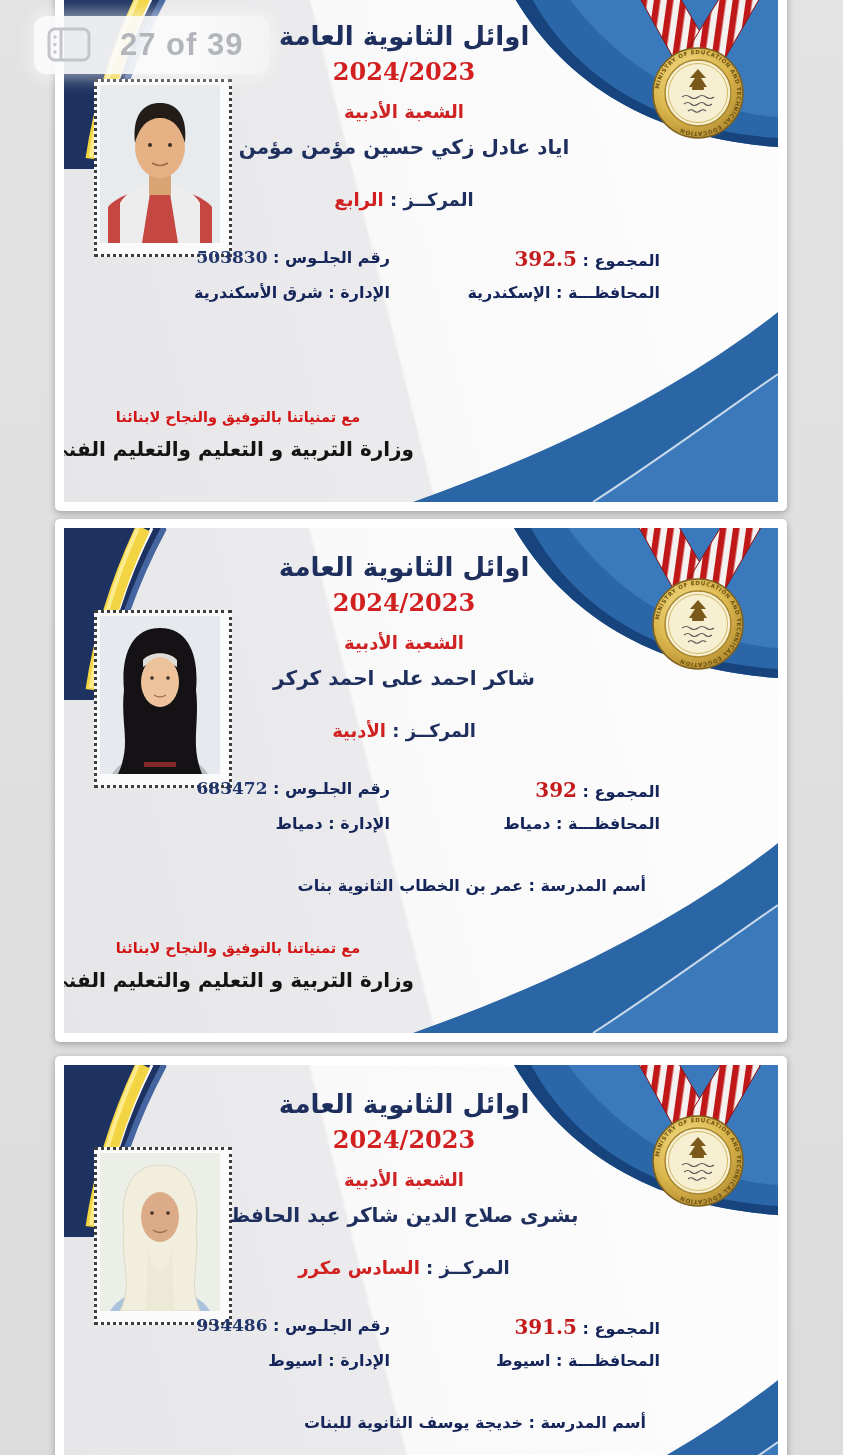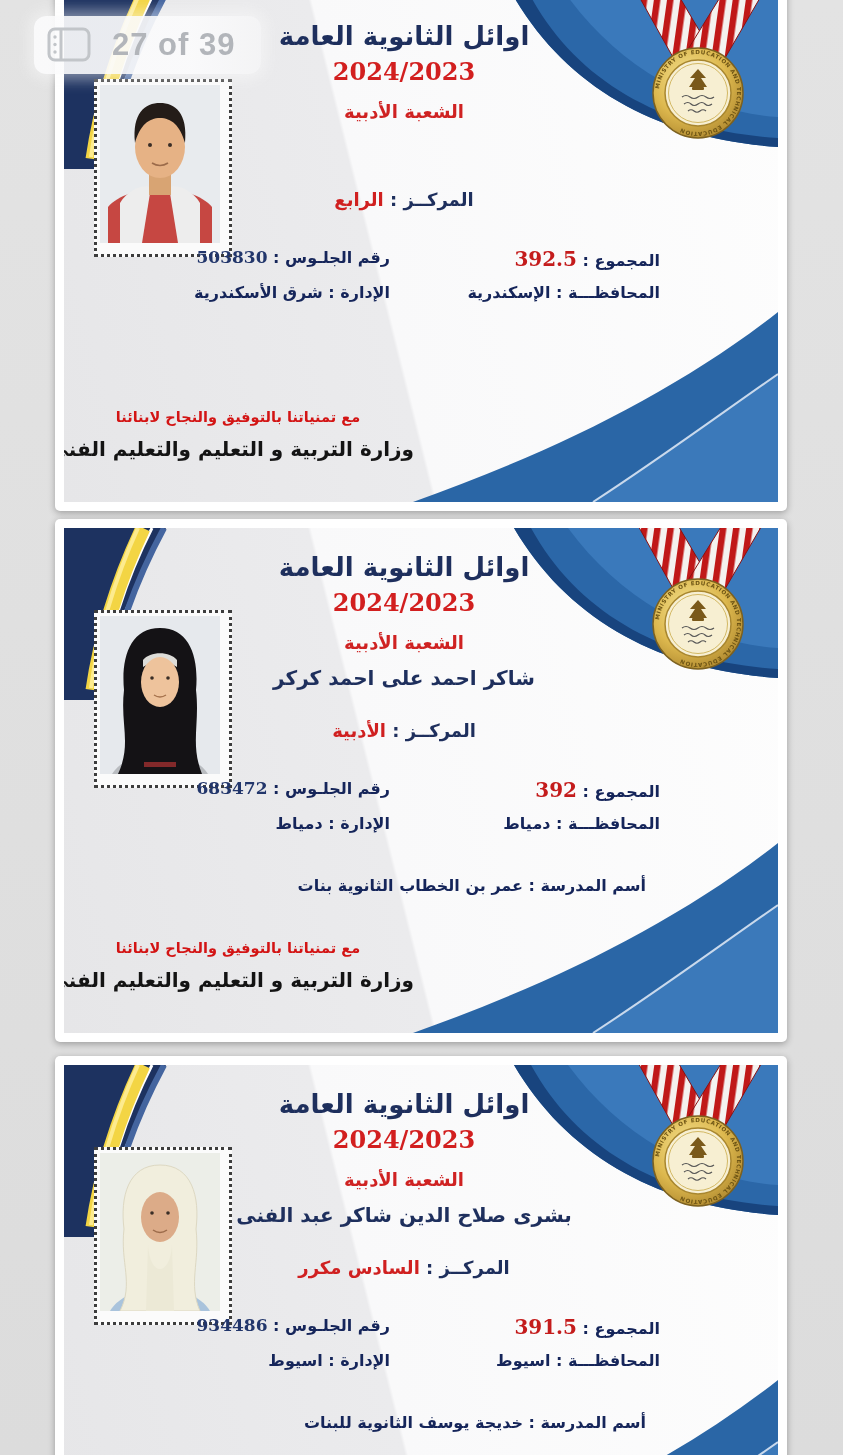--- a/index.html
+++ b/index.html
@@ -52,7 +52,7 @@
   
   .pager{
     position:absolute;top:16px;left:34px;height:58px;padding:0 26px 0 12px;
-    display:flex;align-items:center;gap:20px;border-radius:12px;
+    display:flex;align-items:center;gap:28px;border-radius:12px;
     background:linear-gradient(90deg,rgba(251,251,252,.92) 70%,rgba(251,251,252,.55) 100%);
     box-shadow:0 0 14px 6px rgba(250,250,250,.45);
     z-index:50;

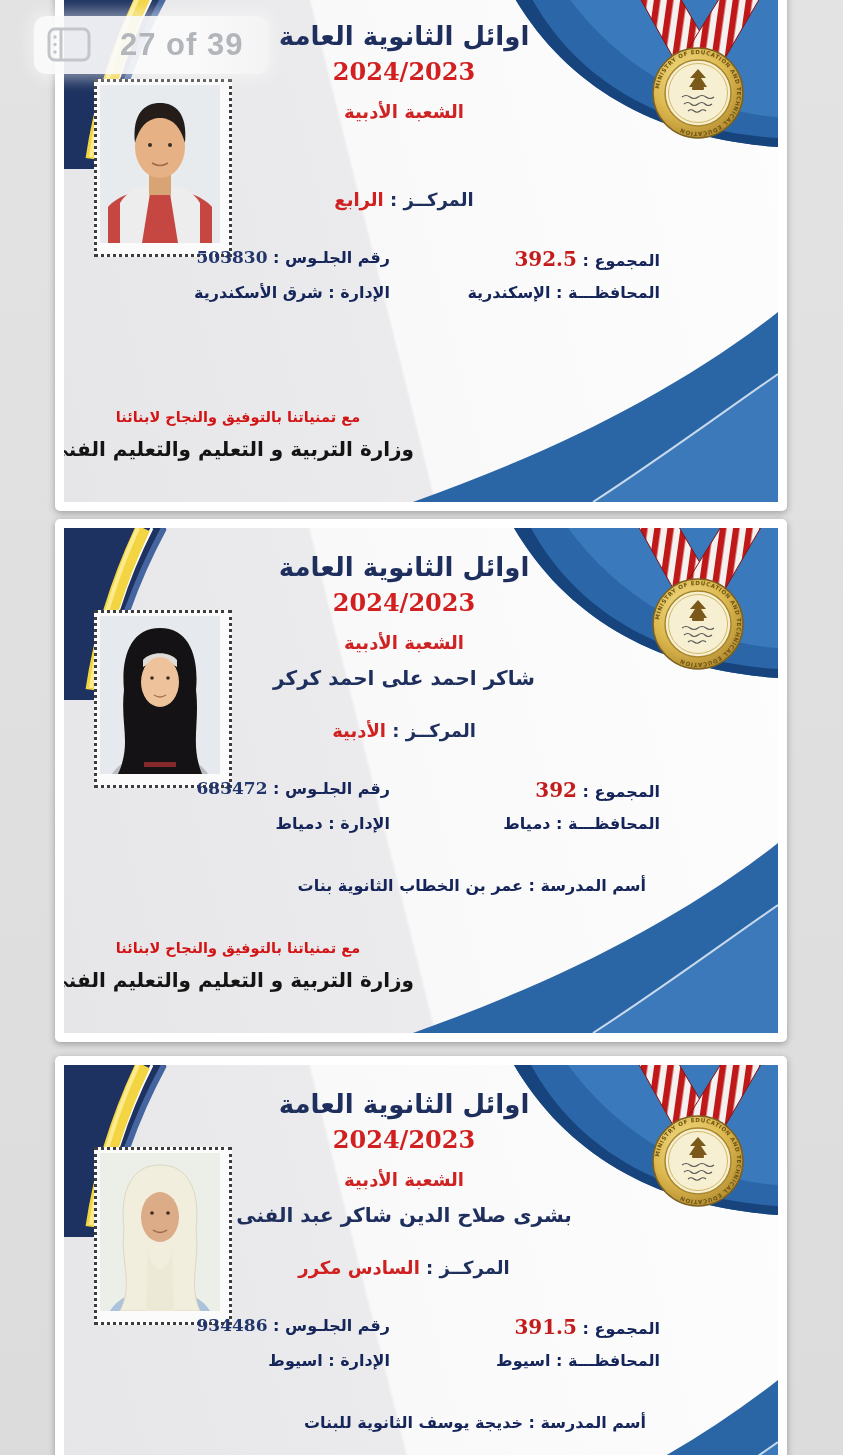--- a/index.html
+++ b/index.html
@@ -151,6 +151,7 @@
       <div class="center-line year">2024/2023</div>
       <div class="center-line section">الشعبة الأدبية</div>
 
+      <div class="center-line name">اياد عادل زكي حسين مؤمن مؤمن</div>
       <div class="center-line rank">
         <span>المركــز</span><span> : </span><span class="val">الرابع</span>
       </div>

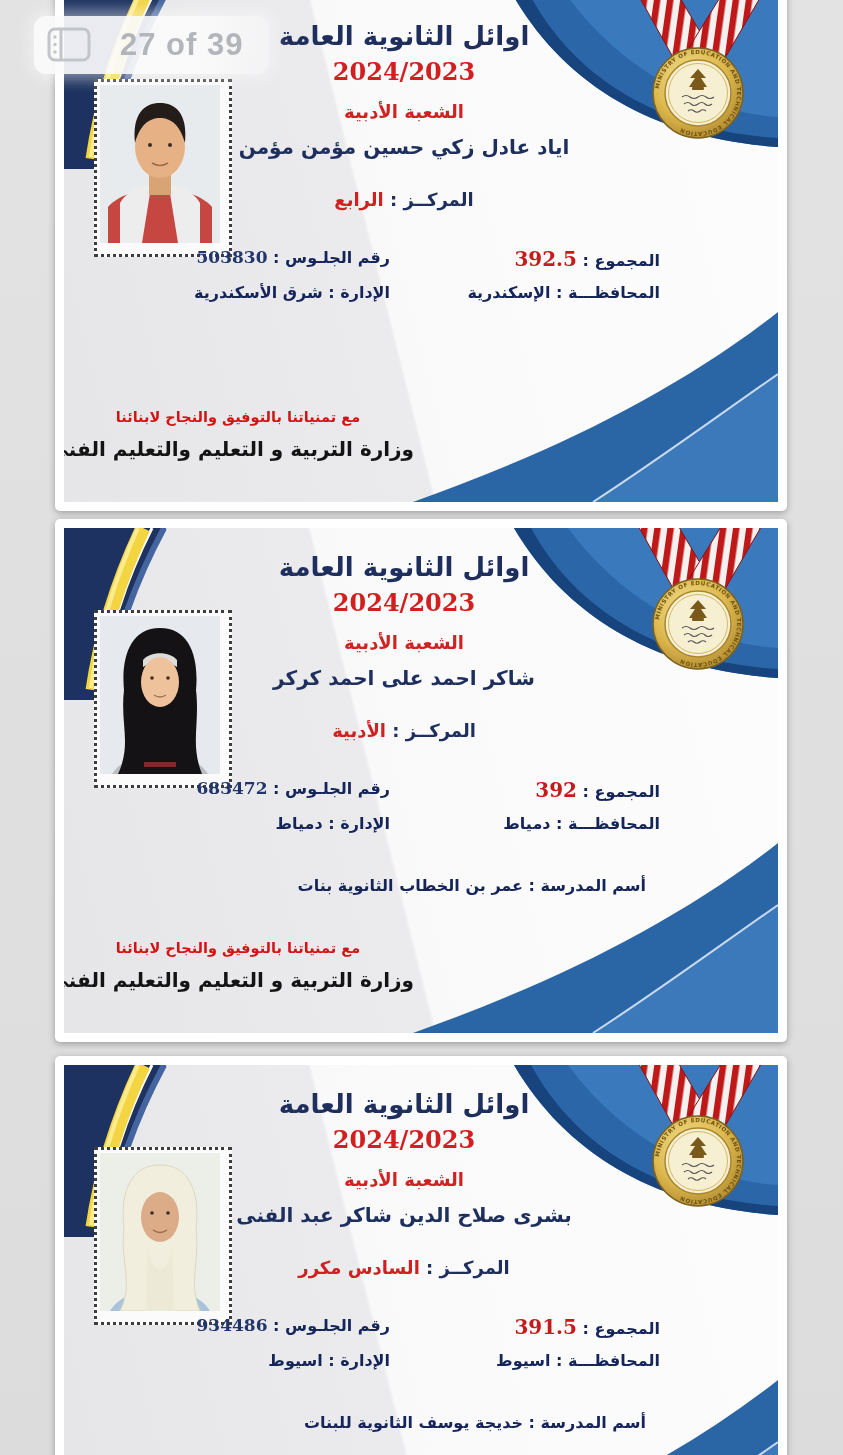--- a/index.html
+++ b/index.html
@@ -354,7 +354,7 @@
       <div class="center-line year">2024/2023</div>
       <div class="center-line section">الشعبة الأدبية</div>
 
-      <div class="center-line name">بشرى صلاح الدين شاكر عبد الفنى</div>
+      <div class="center-line name">بشرى صلاح الدين شاكر عبد الحافظ</div>
       <div class="center-line rank">
         <span>المركــز</span><span> : </span><span class="val">السادس مكرر</span>
       </div>

